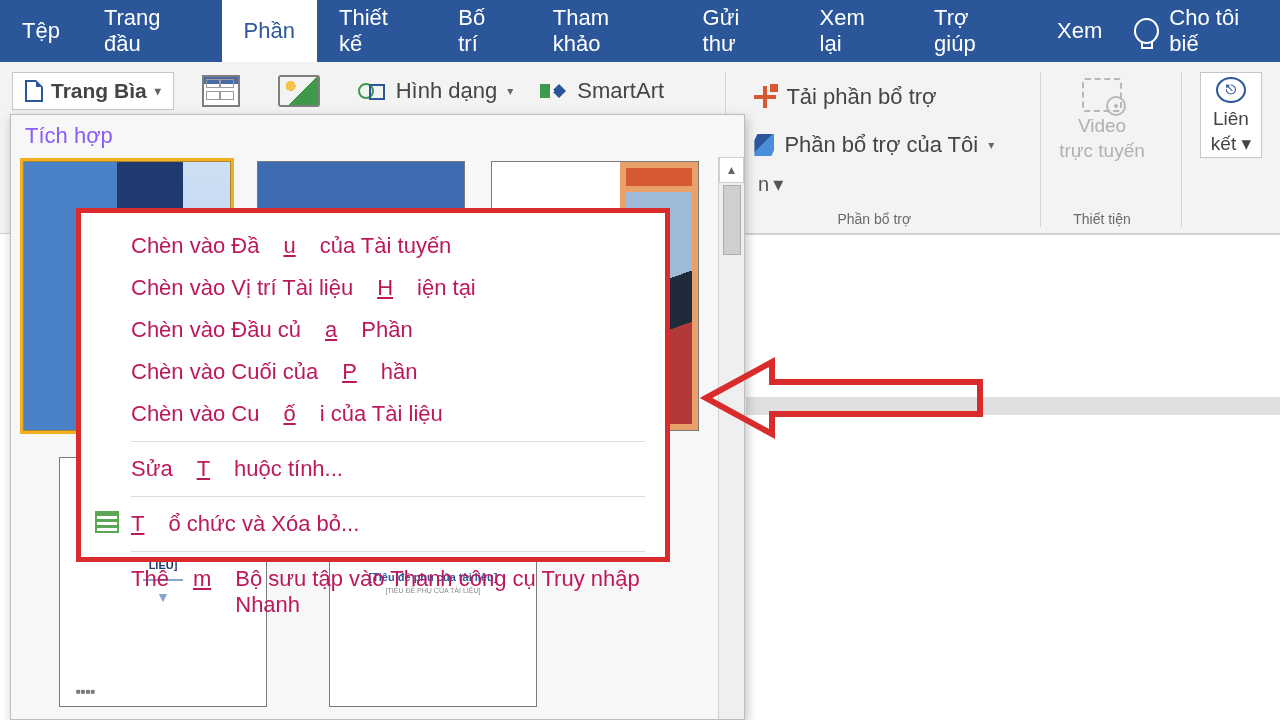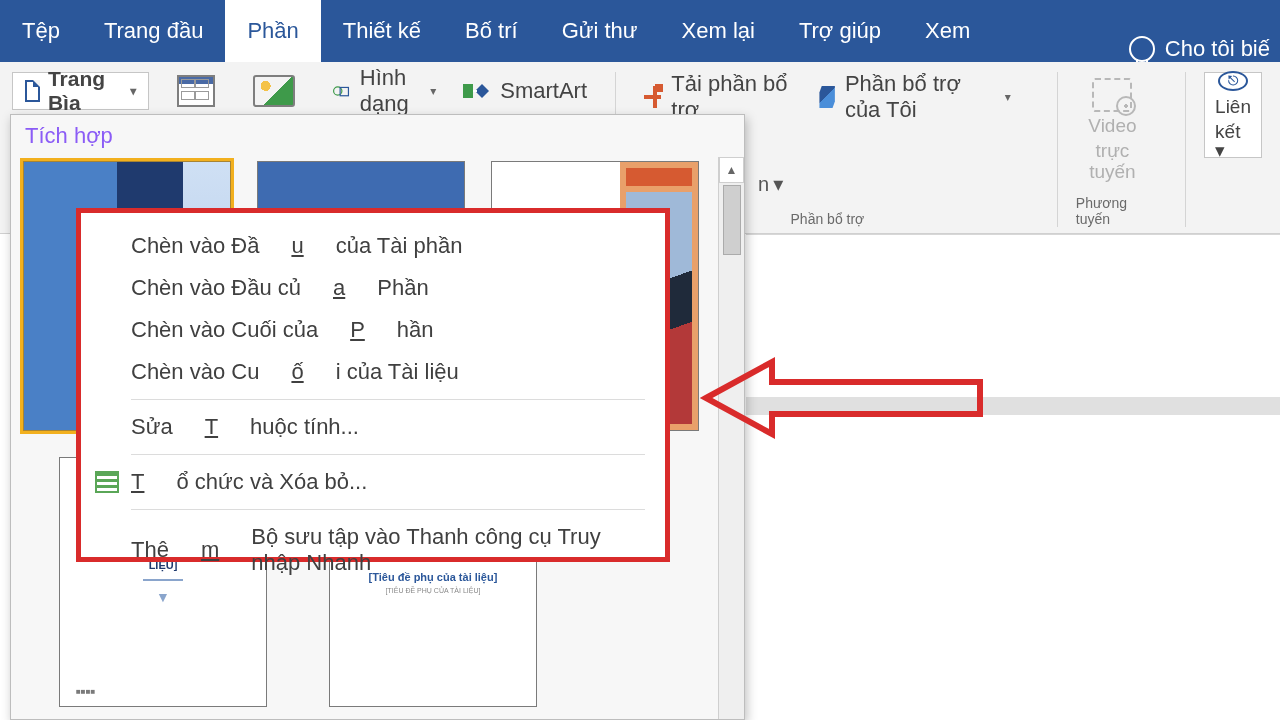--- a/index.html
+++ b/index.html
@@ -111,6 +111,7 @@
   <div class="tab active">Phần</div>
   <div class="tab">Thiết kế</div>
   <div class="tab">Bố trí</div>
+  <div class="tab">Tham khảo</div>
   <div class="tab">Gửi thư</div>
   <div class="tab">Xem lại</div>
   <div class="tab">Trợ giúp</div>

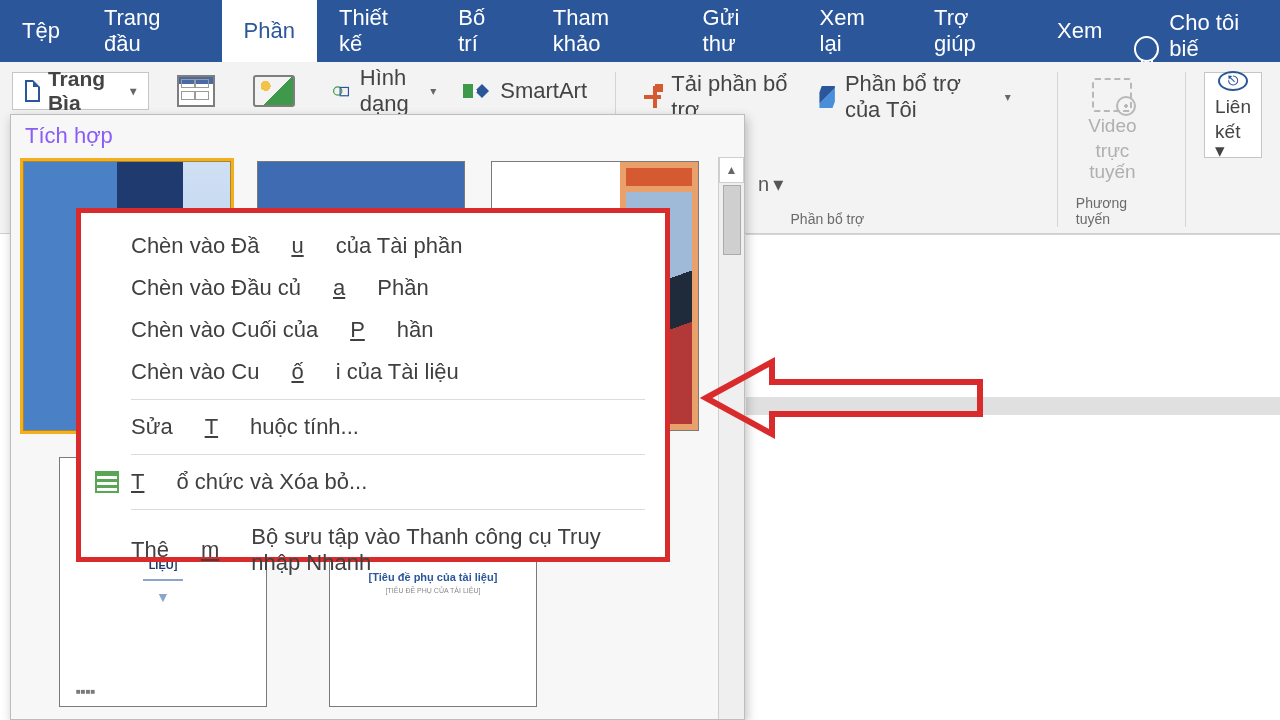--- a/index.html
+++ b/index.html
@@ -9,7 +9,7 @@
   .tabs { display: flex; align-items: stretch; height: 62px; background: #2b579a; color: #fff; }
   .tab { display: flex; align-items: center; padding: 0 22px; font-size: 22px; cursor: pointer; }
   .tab.active { background: #fff; color: #2b579a; }
-  .tabs .tell { display: flex; align-items: flex-end; gap: 10px; margin-left: auto; padding: 0 10px; font-size: 22px; }
+  .tabs .tell { display: flex; align-items: center; gap: 10px; margin-left: auto; padding: 0 10px; font-size: 22px; }
   .bulb { display:inline-block; width:26px; height:26px; border:2px solid #fff; border-radius:50%; position:relative; }
   .bulb::after{content:"";position:absolute;left:50%;bottom:-7px;transform:translateX(-50%);width:8px;height:6px;border:2px solid #fff;border-top:none;}
 

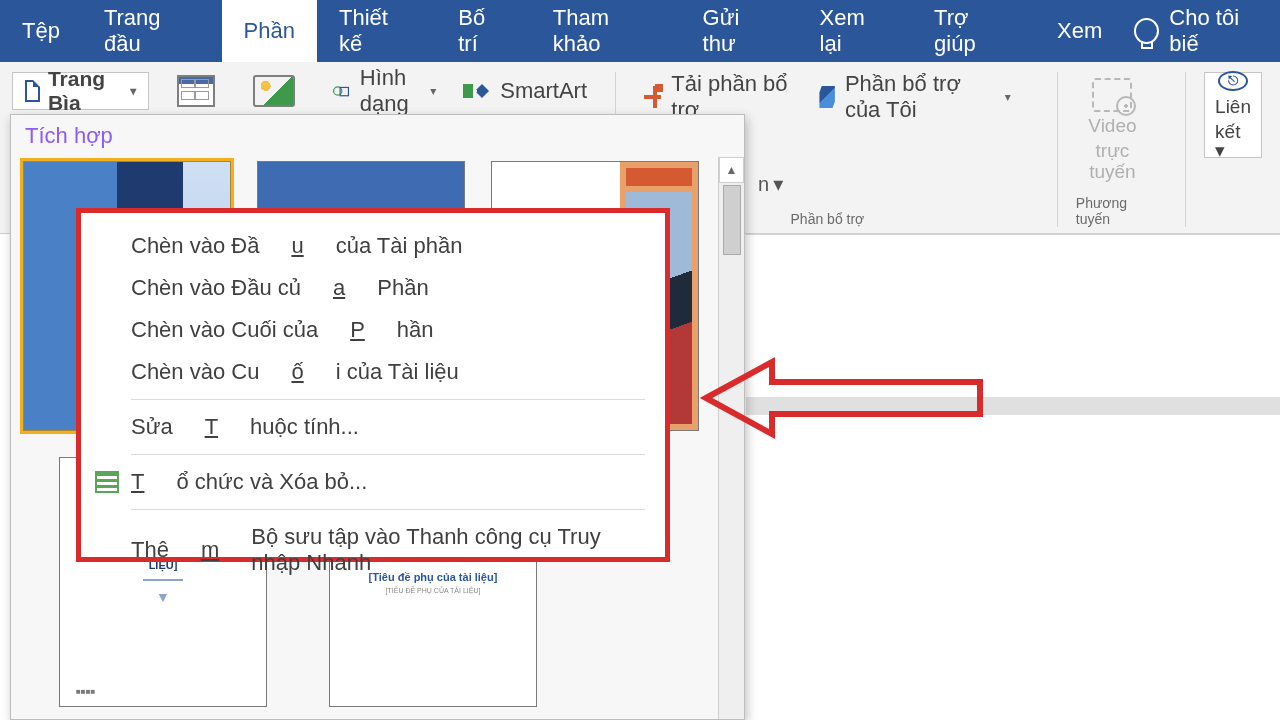--- a/index.html
+++ b/index.html
@@ -33,7 +33,7 @@
   .smart-ico svg{width:28px;height:22px;}
 
   .group{display:flex;flex-direction:column;align-items:center;justify-content:space-between;border-left:1px solid #d4d4d4;padding:0 18px;height:155px;}
-  .group-inner{display:flex;gap:10px;align-items:flex-start;padding-top:6px;}
+  .group-inner{display:flex;flex-direction:column;gap:10px;align-items:flex-start;padding-top:6px;}
   .group-label{font-size:14px;color:#6a6a6a;}
 
   .addin-grid{width:22px;height:22px;display:inline-block;position:relative;}

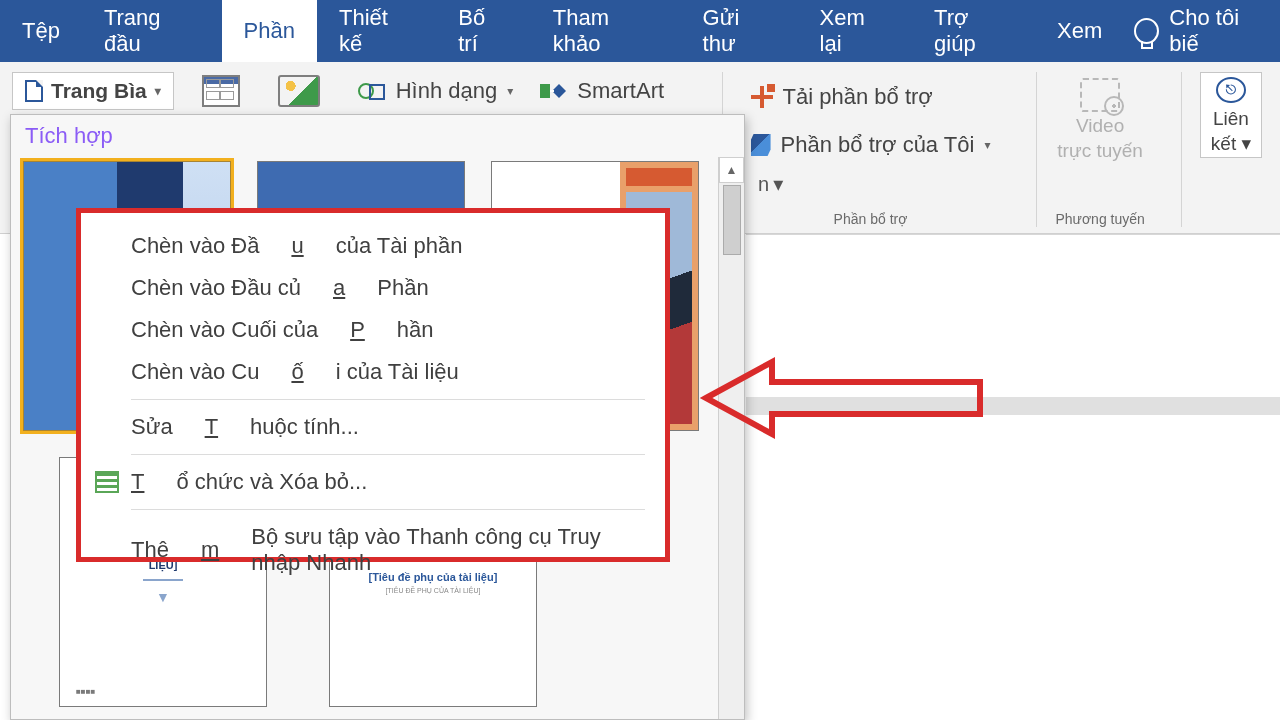--- a/index.html
+++ b/index.html
@@ -192,7 +192,7 @@
         <span>trực tuyến</span>
       </div>
     </div>
-    <div class="group-label">Phương tuyến</div>
+    <div class="group-label">Thiết tiện</div>
   </div>
 
   <div class="group" style="border-right:none;padding-right:6px;">

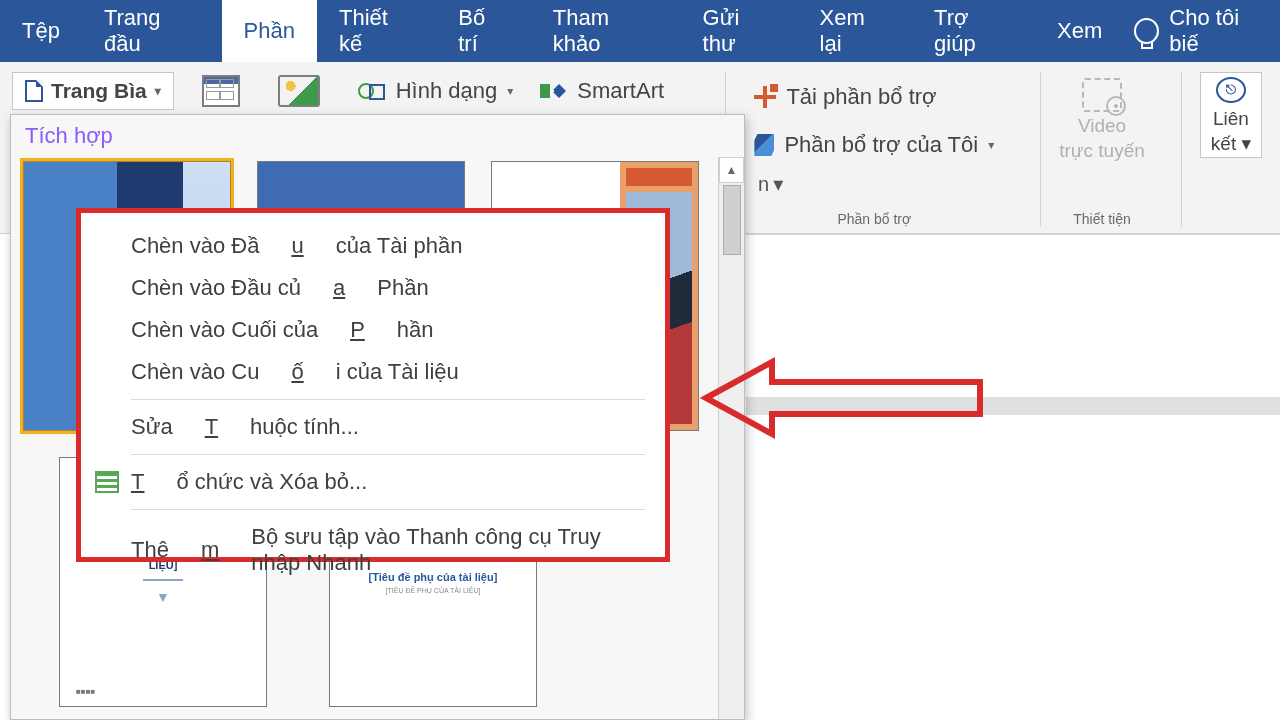--- a/index.html
+++ b/index.html
@@ -90,7 +90,7 @@
 
   
   .ctx{position:absolute;left:76px;top:208px;width:594px;height:354px;background:#fff;border:5px solid #d92b2b;z-index:50;padding:12px 6px 4px 6px;}
-  .ctx-item{display:flex;align-items:center;gap:32px;font-size:22px;color:#404040;padding:8px 12px 8px 44px;position:relative;cursor:pointer;}
+  .ctx-item{display:flex;gap:24px;font-size:22px;color:#be185d;padding:8px 12px 8px 44px;position:relative;cursor:pointer;}
   .ctx-item .ul{text-decoration:underline;}
   .ctx-item .ico{position:absolute;left:8px;width:24px;height:22px;border:2px solid #5aa657;background:repeating-linear-gradient(#5aa657,#5aa657 3px,#fff 3px,#fff 6px);}
   .ctx-sep{height:1px;background:#dcdcdc;margin:6px 14px 6px 44px;}

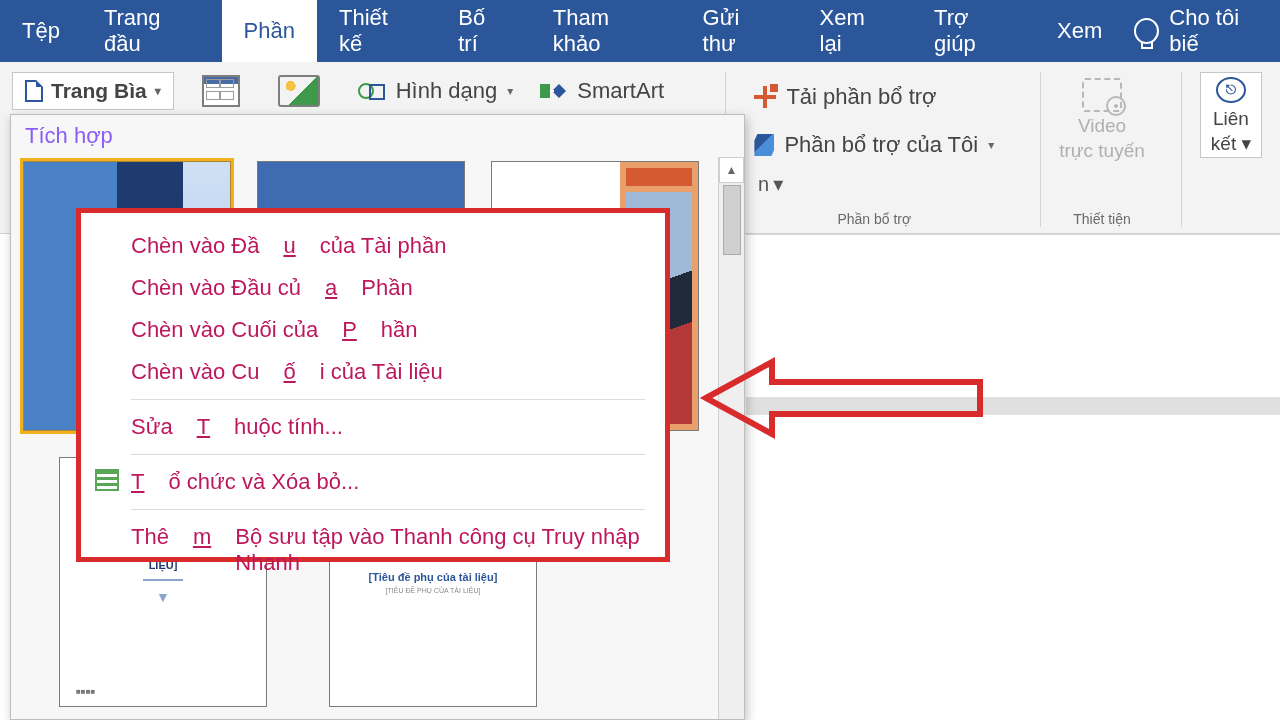--- a/index.html
+++ b/index.html
@@ -254,7 +254,7 @@
   <div class="ctx-item">
       <span>Chèn vào Đầ</span>
       <span class="ul">u</span>
-      <span> của Tài phần</span>
+      <span> của Tài tuyến</span>
     </div>
   <div class="ctx-item">
       <span>Chèn vào Đầu củ</span>

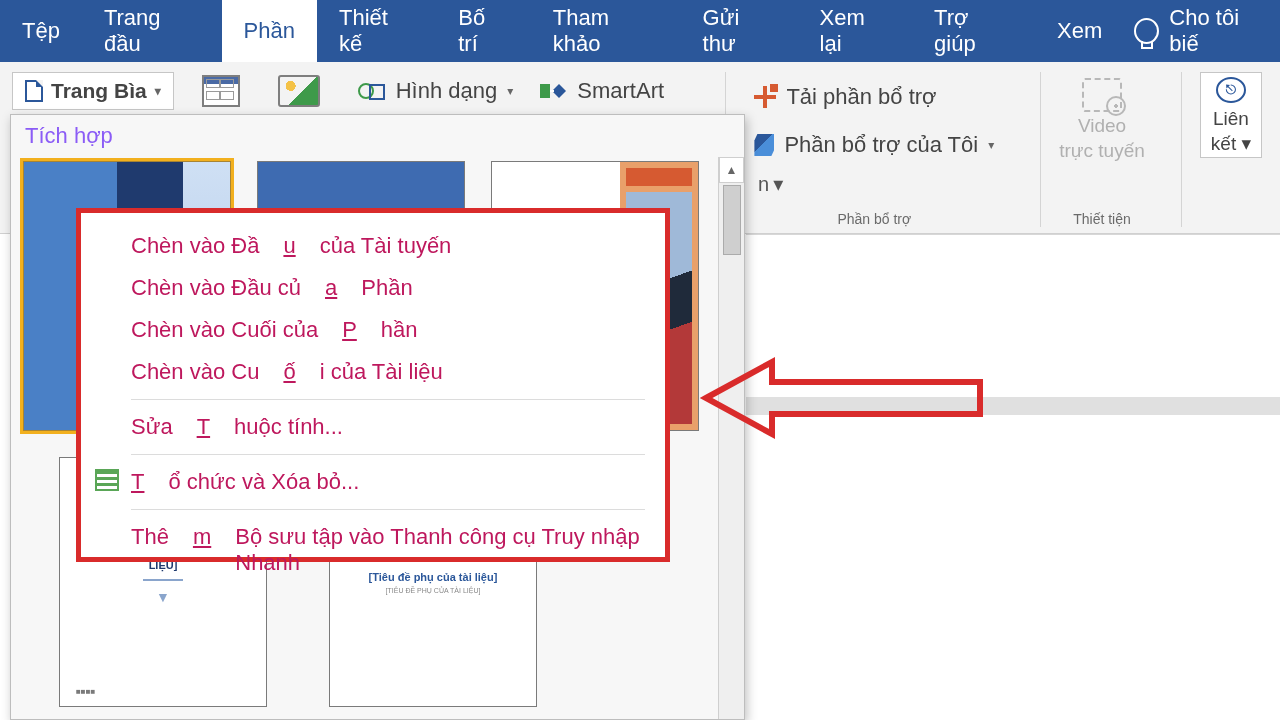--- a/index.html
+++ b/index.html
@@ -257,6 +257,11 @@
       <span> của Tài tuyến</span>
     </div>
   <div class="ctx-item">
+      <span>Chèn vào Vị trí Tài liệu </span>
+      <span class="ul">H</span>
+      <span>iện tại</span>
+    </div>
+  <div class="ctx-item">
       <span>Chèn vào Đầu củ</span>
       <span class="ul">a</span>
       <span> Phần</span>

